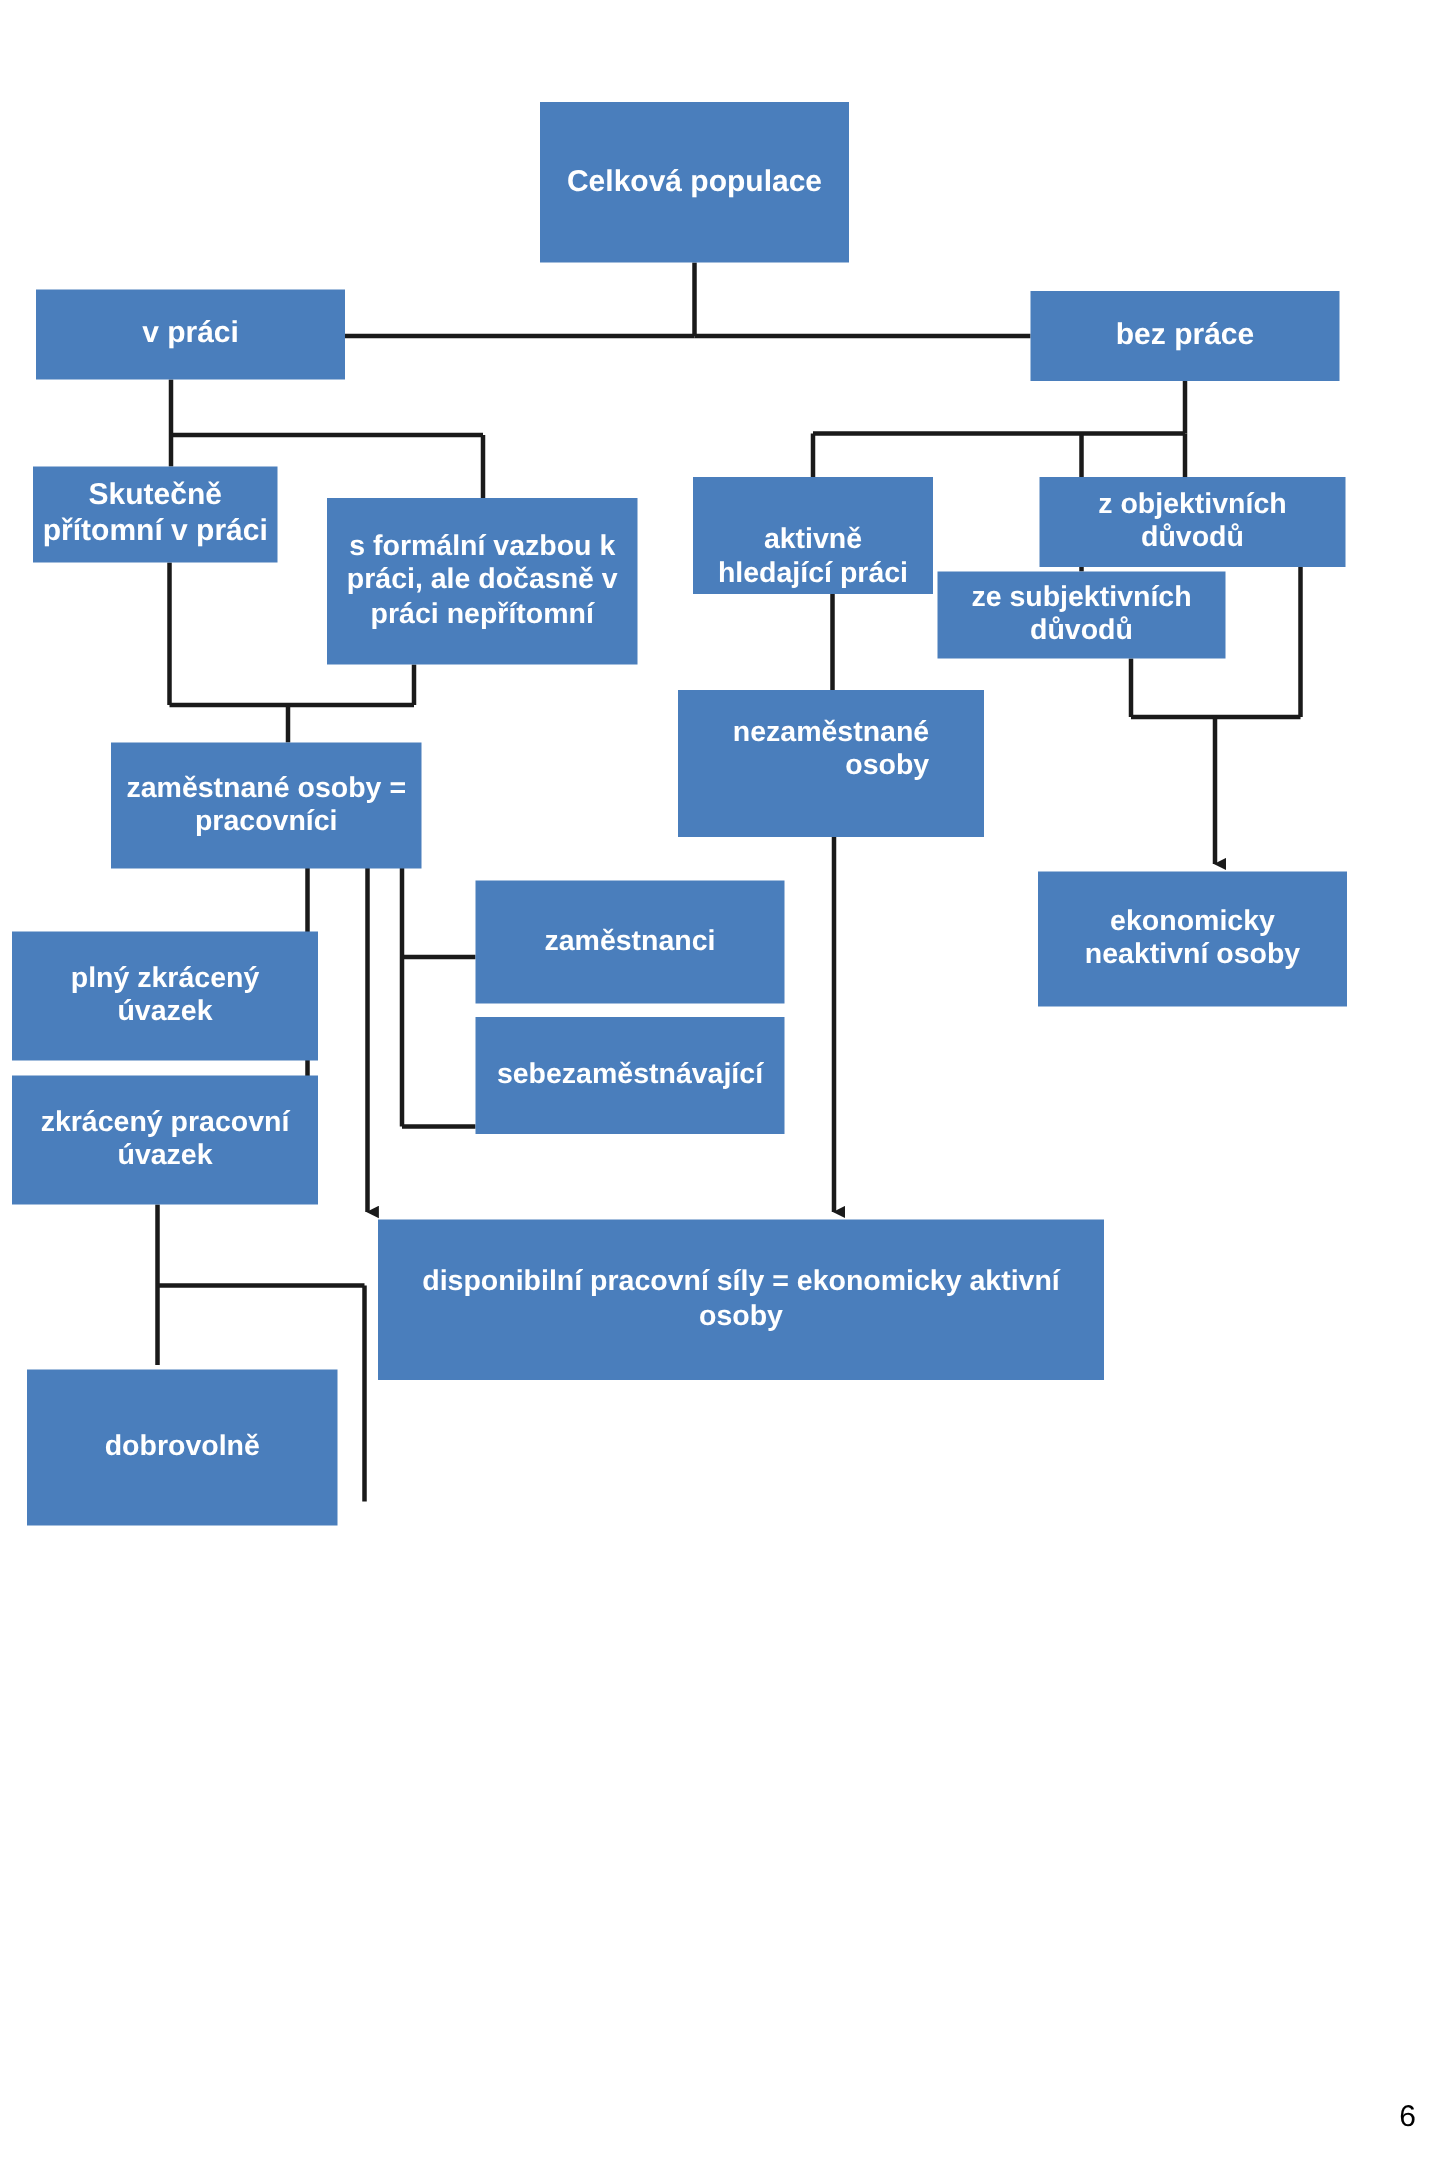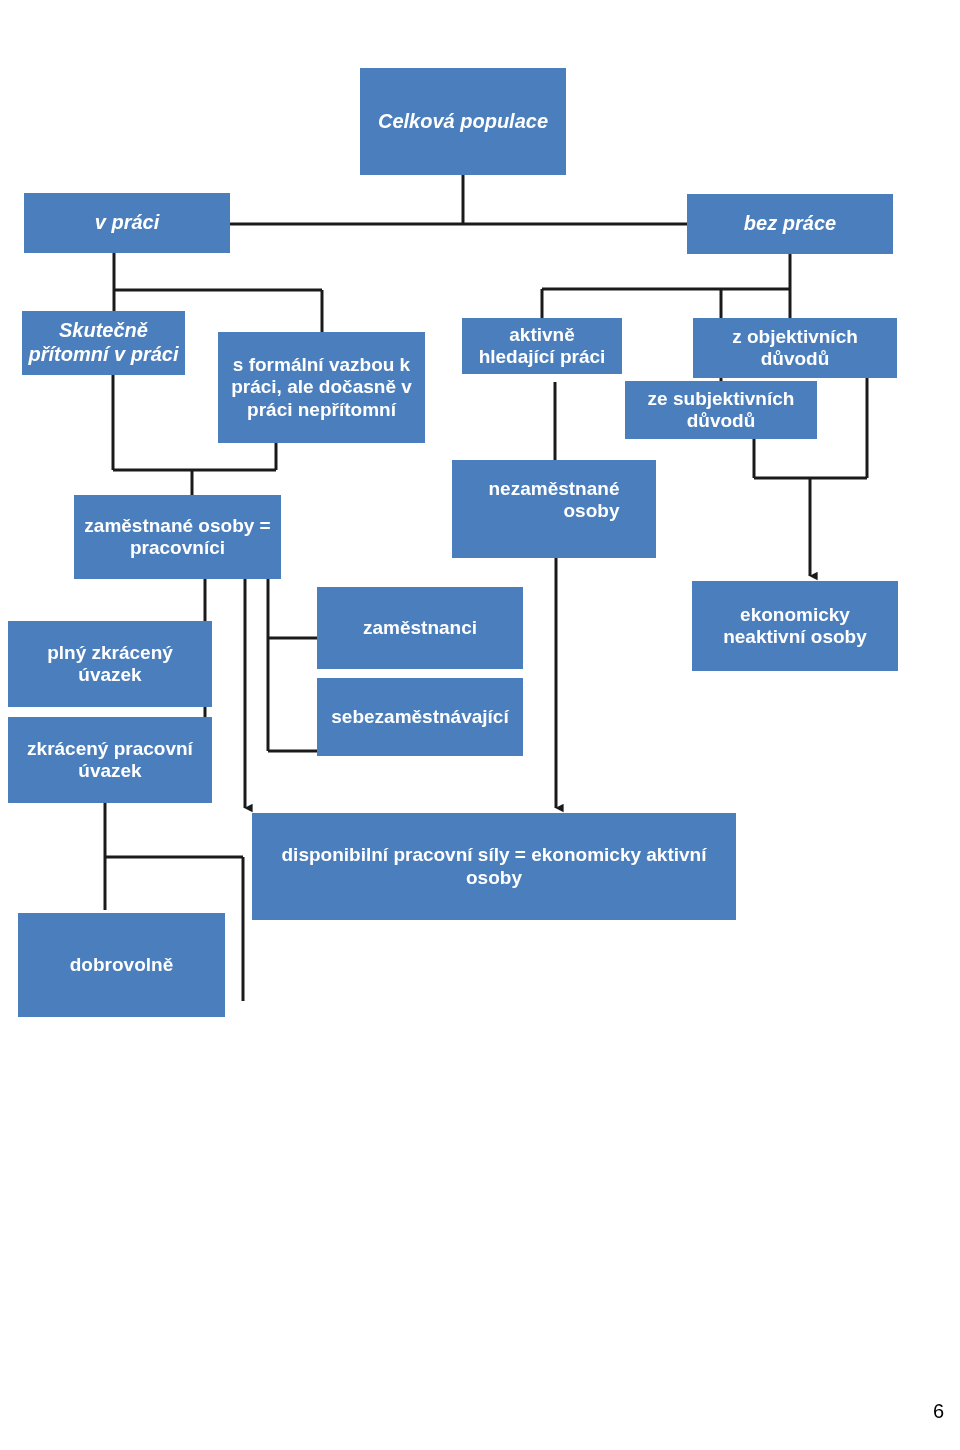--- a/index.html
+++ b/index.html
@@ -79,7 +79,7 @@
     z-index: 5;
   }
 
-  .node.f20 { font-size: 20px; font-style: italic; }
+  .node.f20 { font-size: 20px; }
   .node.f19 { font-size: 19px; }
 
   svg#wires {

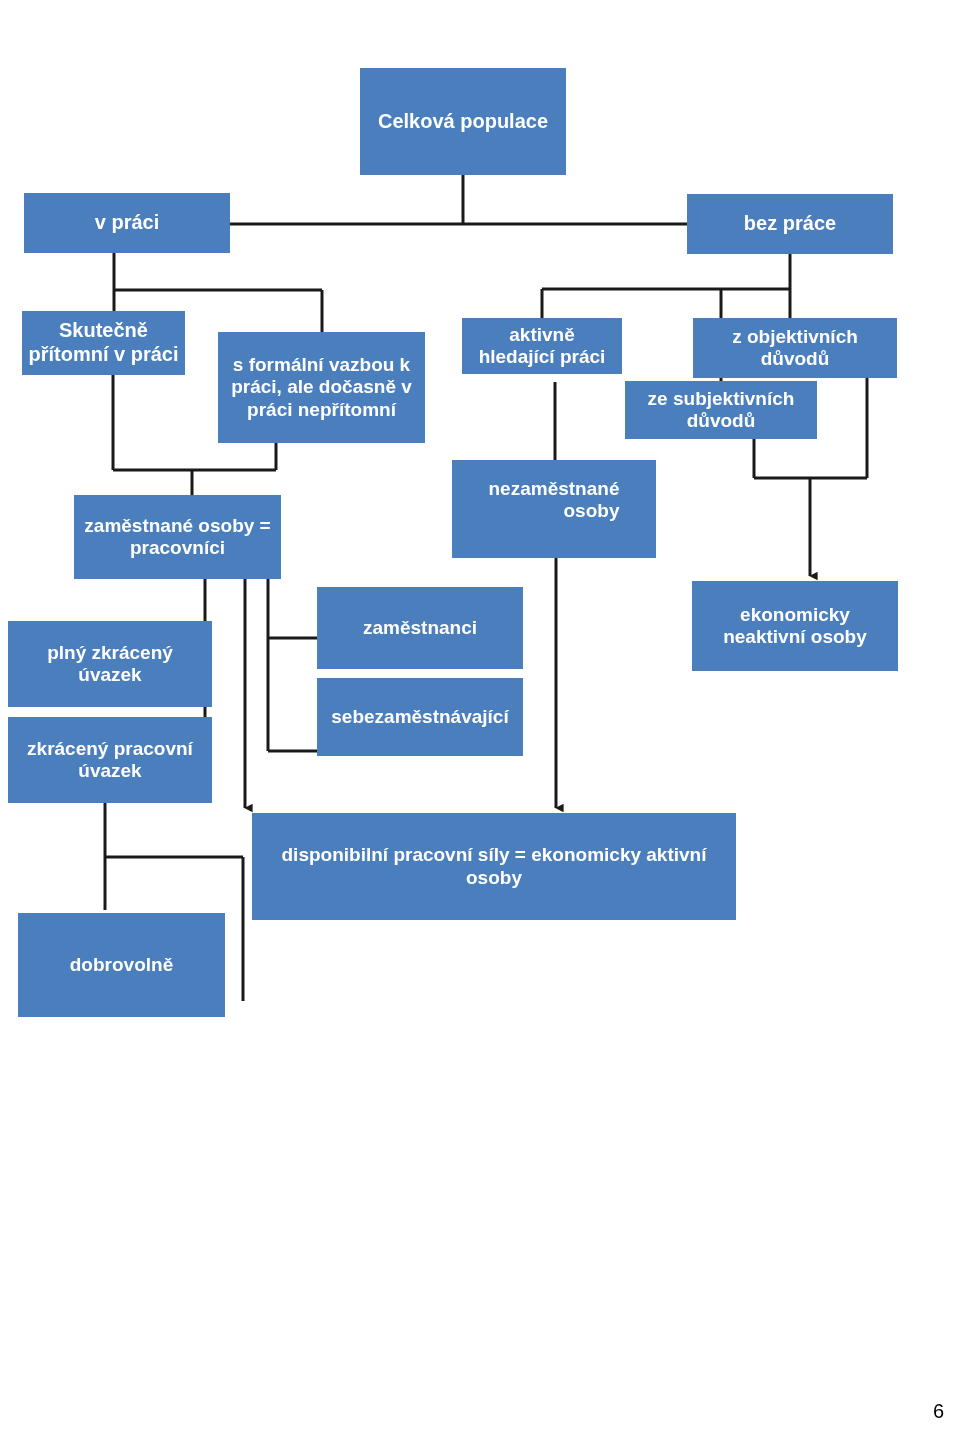--- a/index.html
+++ b/index.html
@@ -180,7 +180,7 @@
 přítomní v práci</span>
     </div>
 
-    <div class="node f19" style="left:462px; top:318px; width:160px; height:56px;">
+    <div class="node f19" style="left:462px; top:318px; width:160px; height:78px;align-items:flex-end;">
       <span style="white-space: pre-line;">aktivně
 hledající práci</span>
     </div>

